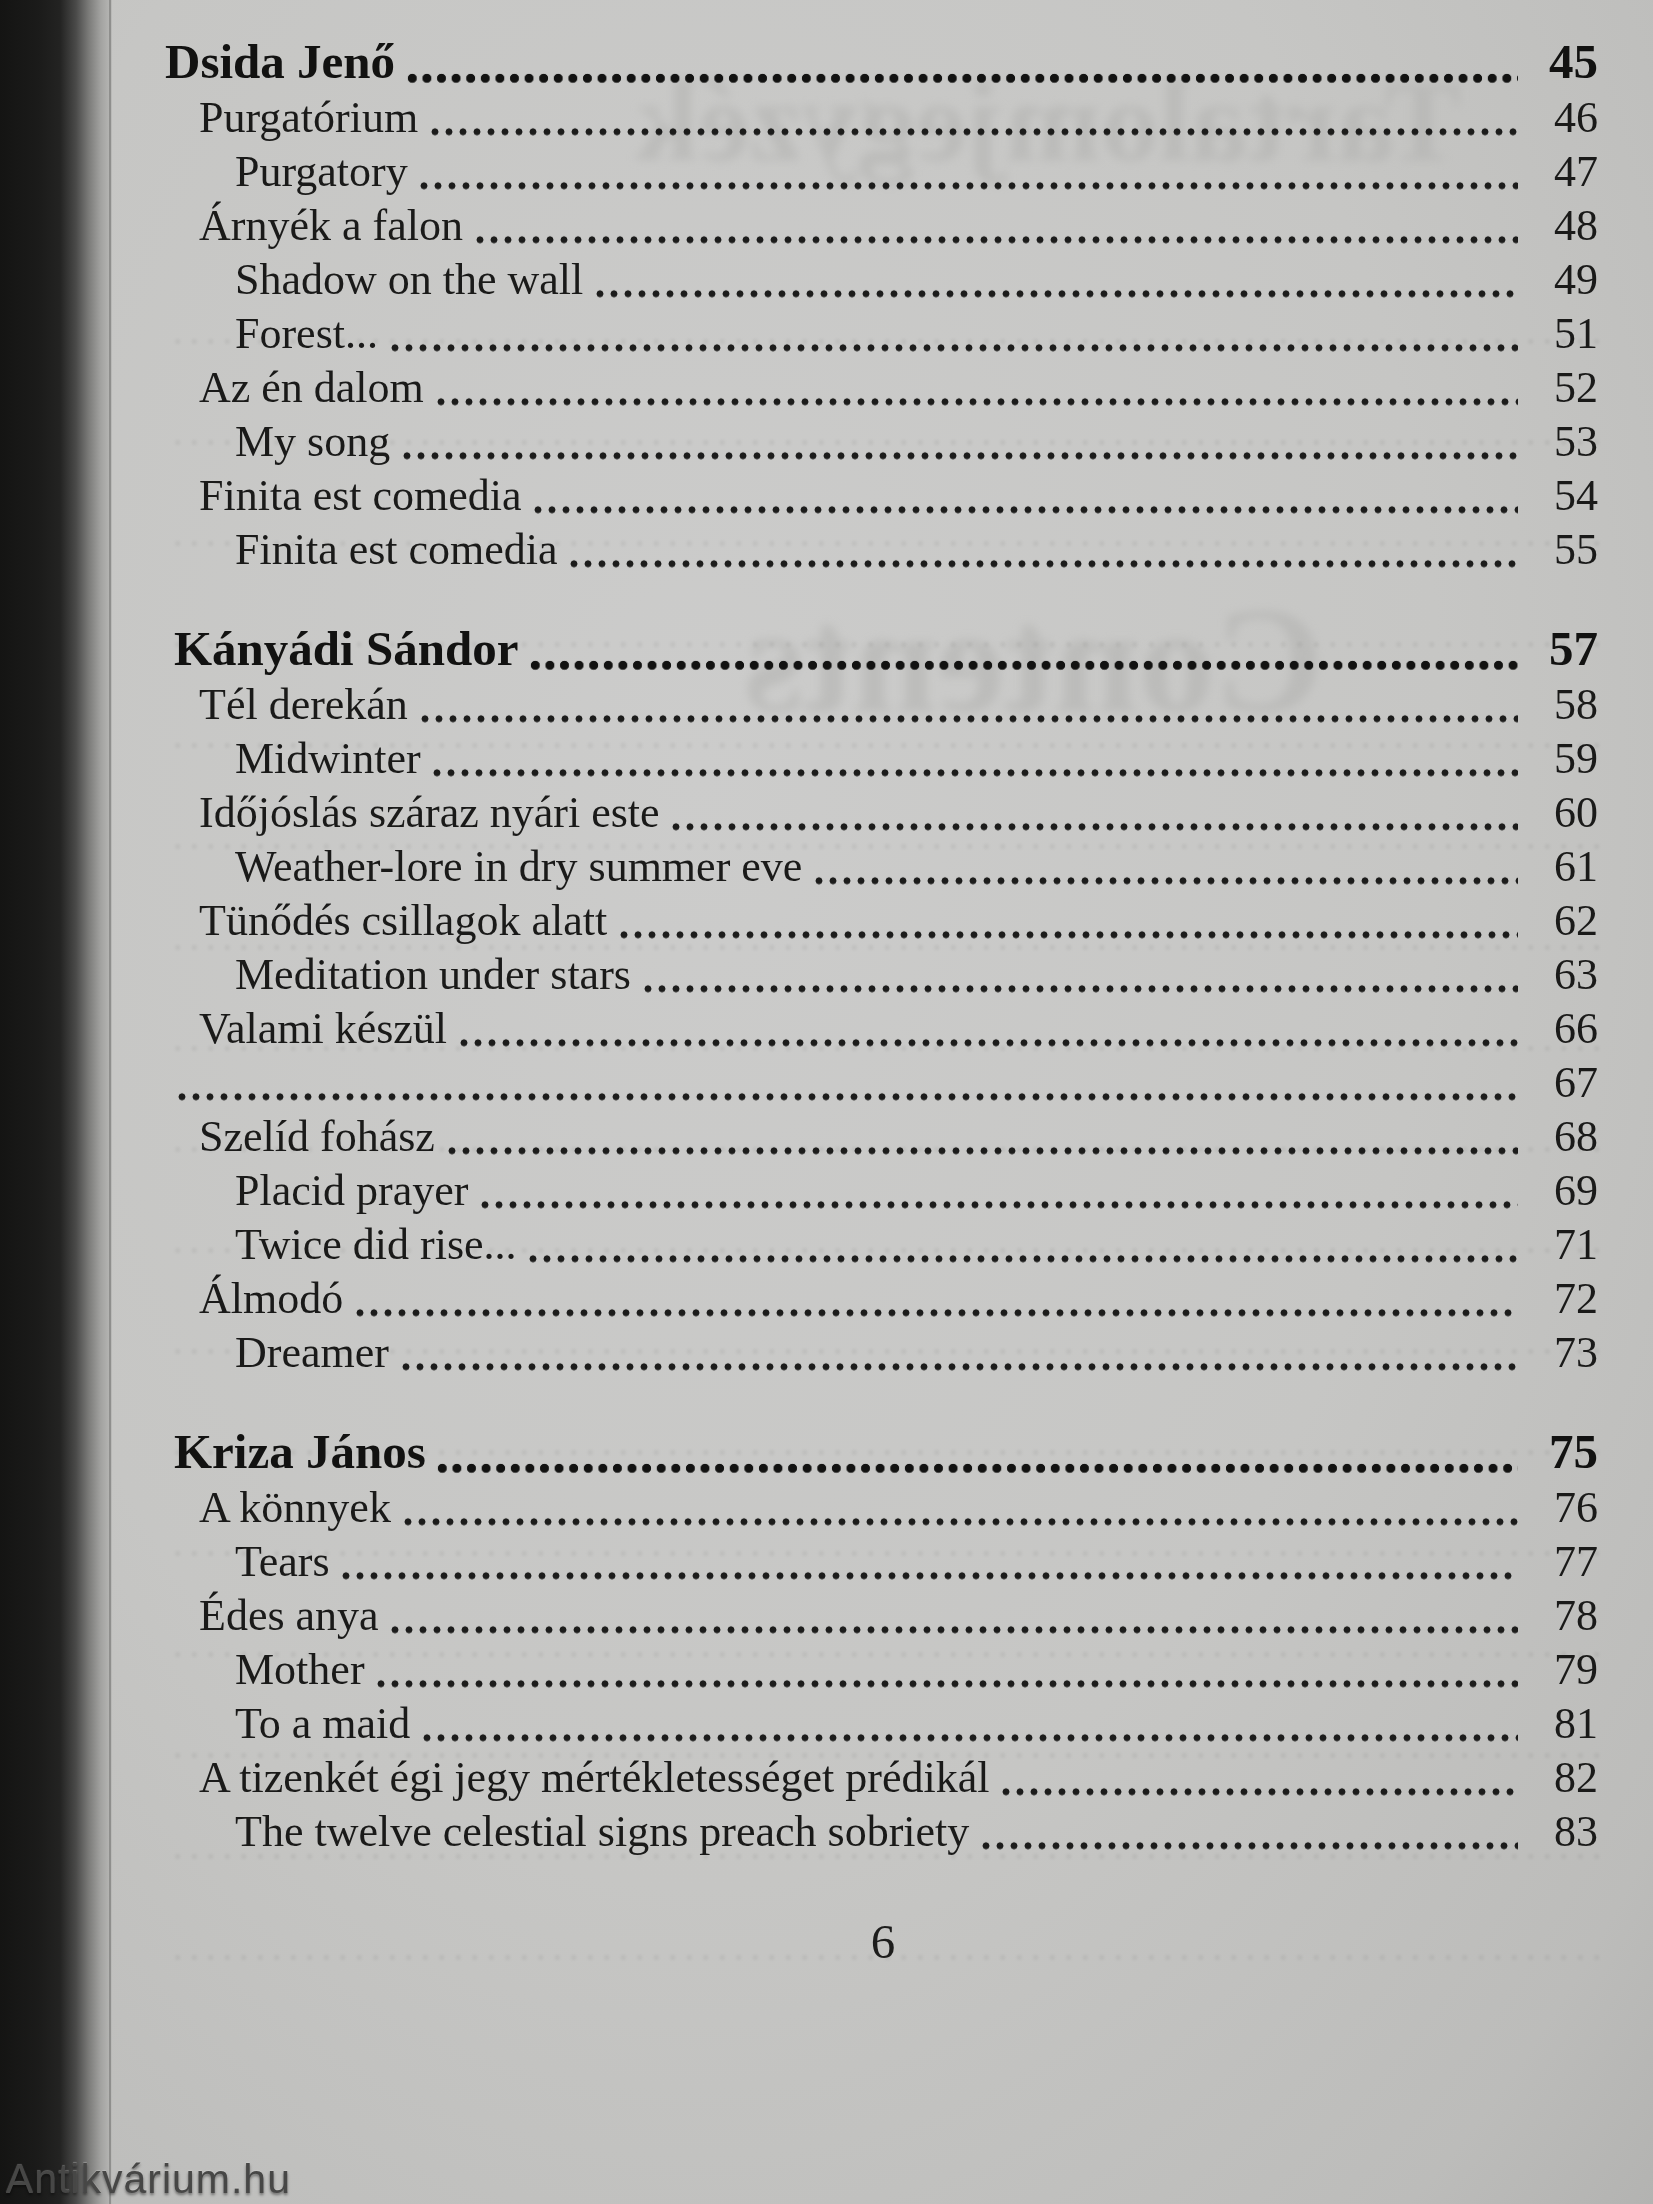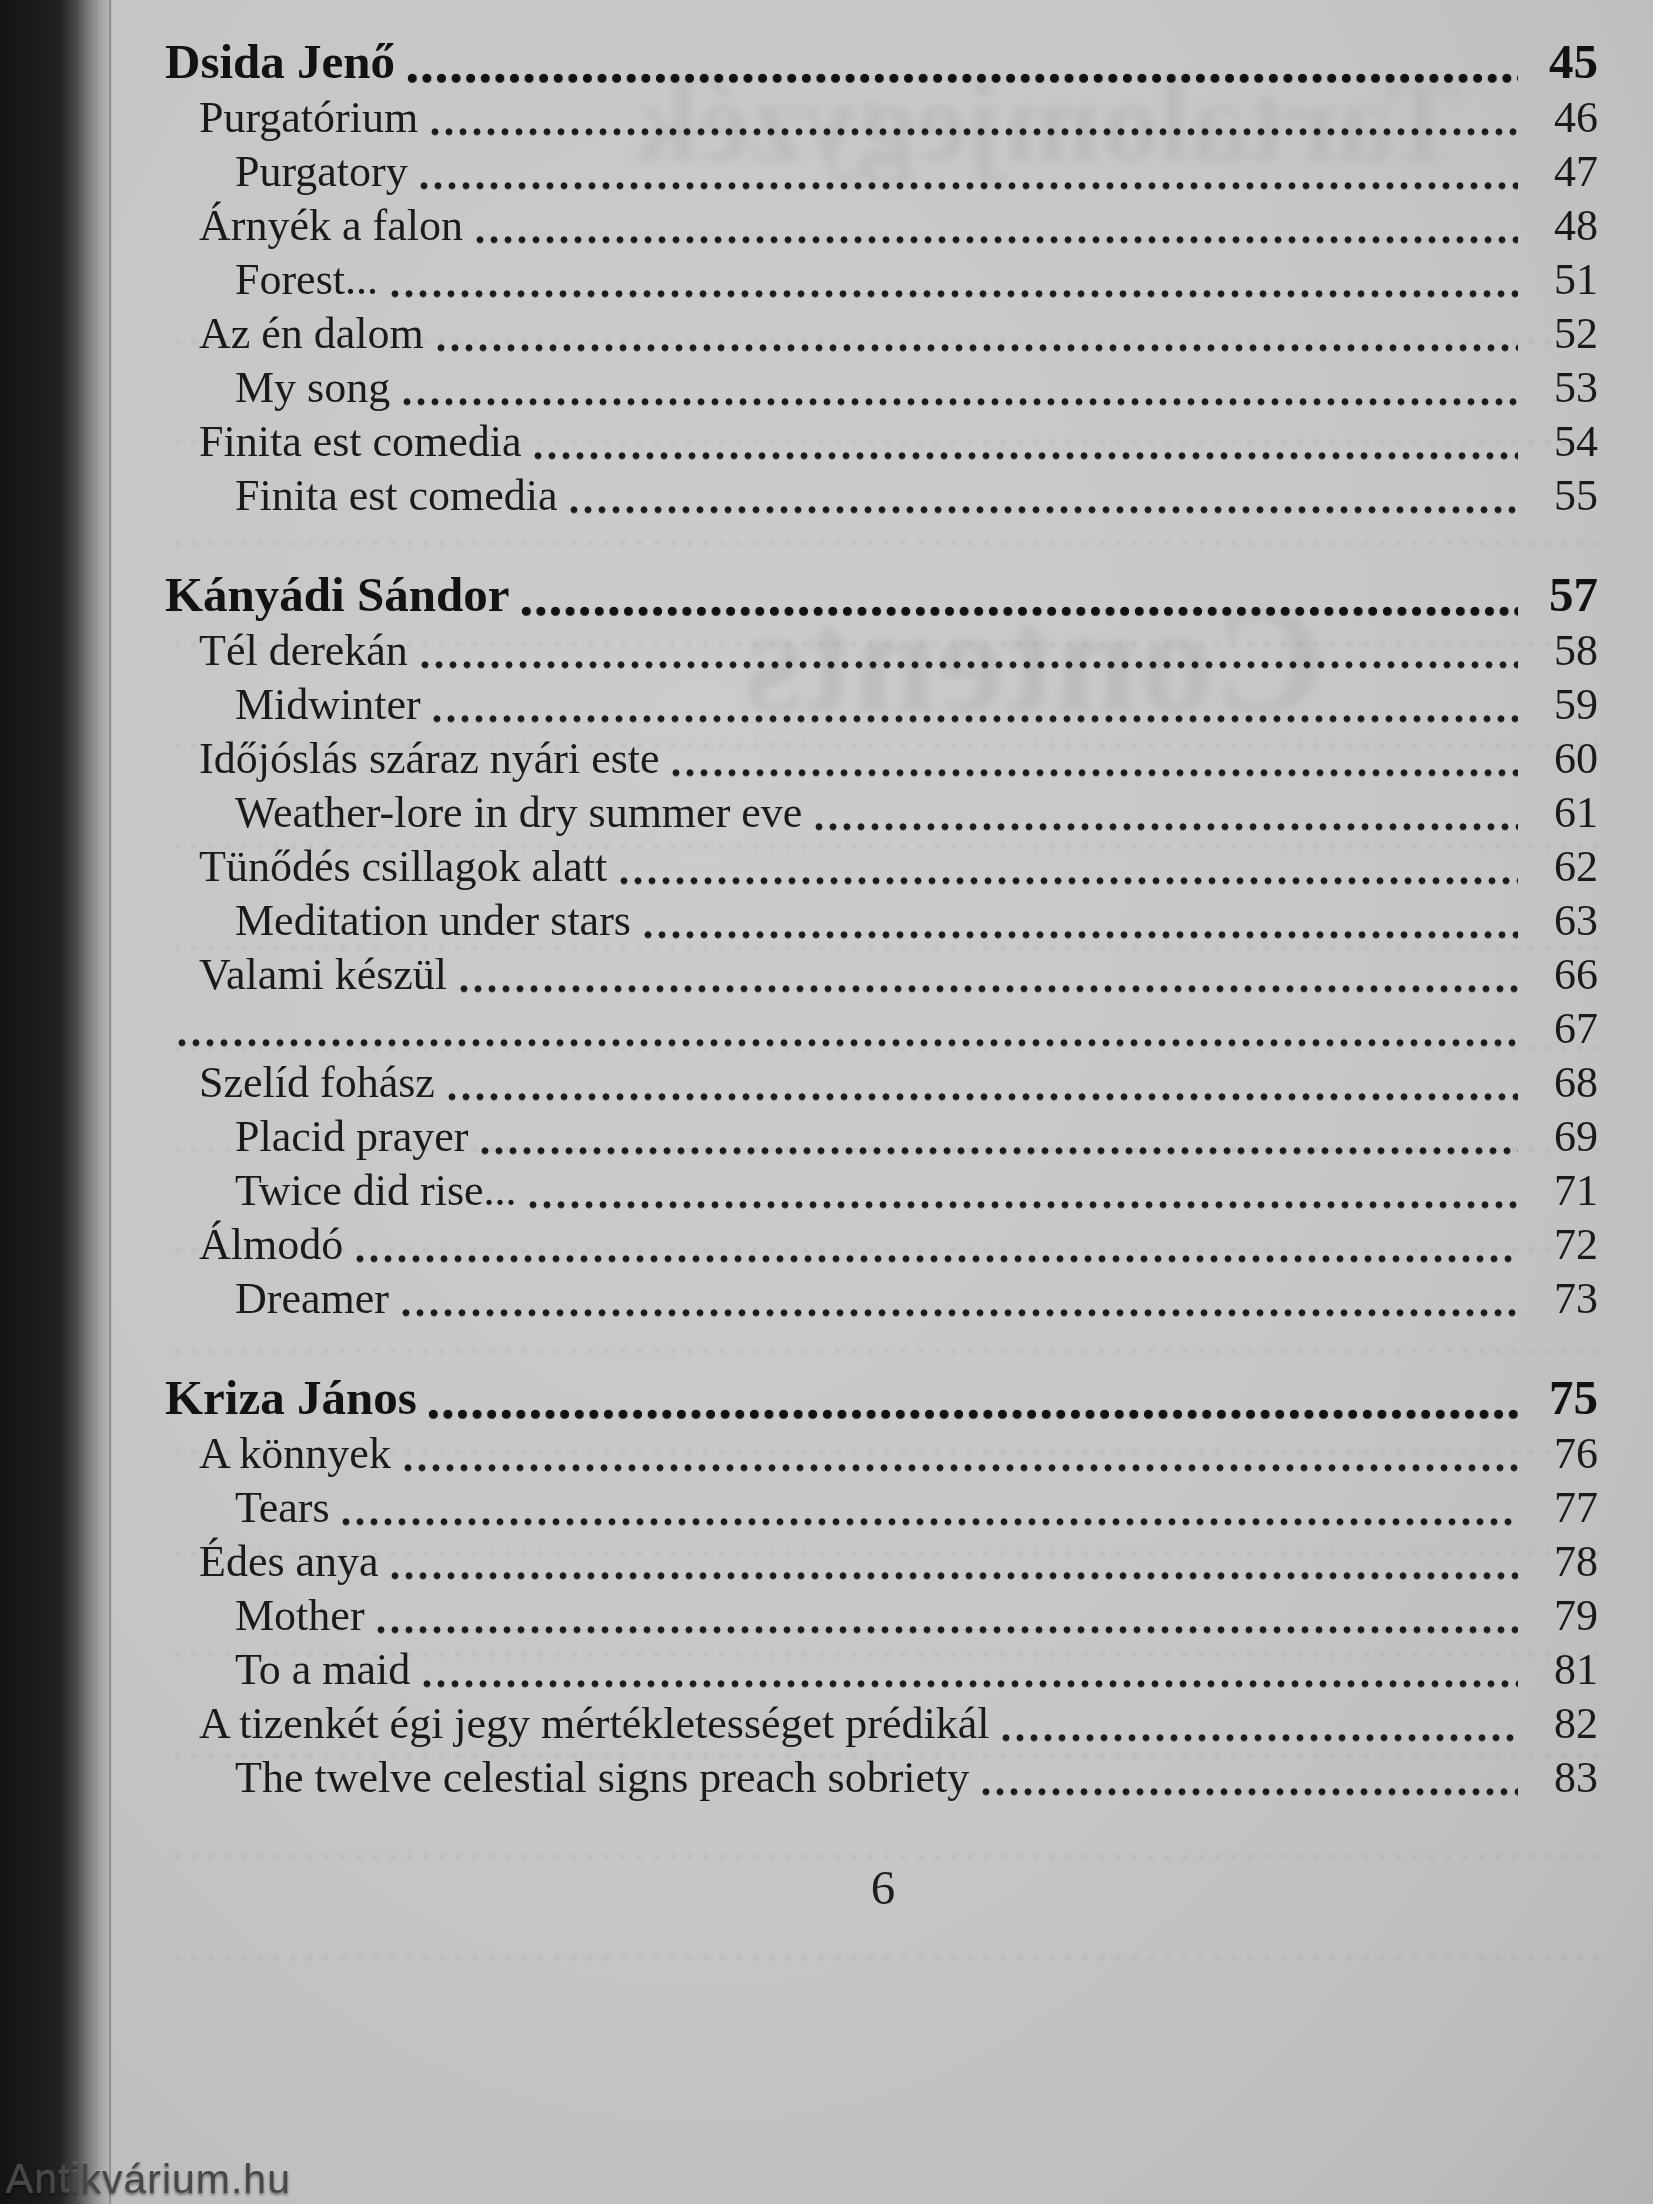--- a/index.html
+++ b/index.html
@@ -106,6 +106,11 @@
           <span class="pg">48</span>
         </div>
         <div class="row lvl2">
+          <span class="t">Shadow on the wall</span>
+          <span class="leader"></span>
+          <span class="pg">49</span>
+        </div>
+        <div class="row lvl2">
           <span class="t">Forest...</span>
           <span class="leader"></span>
           <span class="pg">51</span>

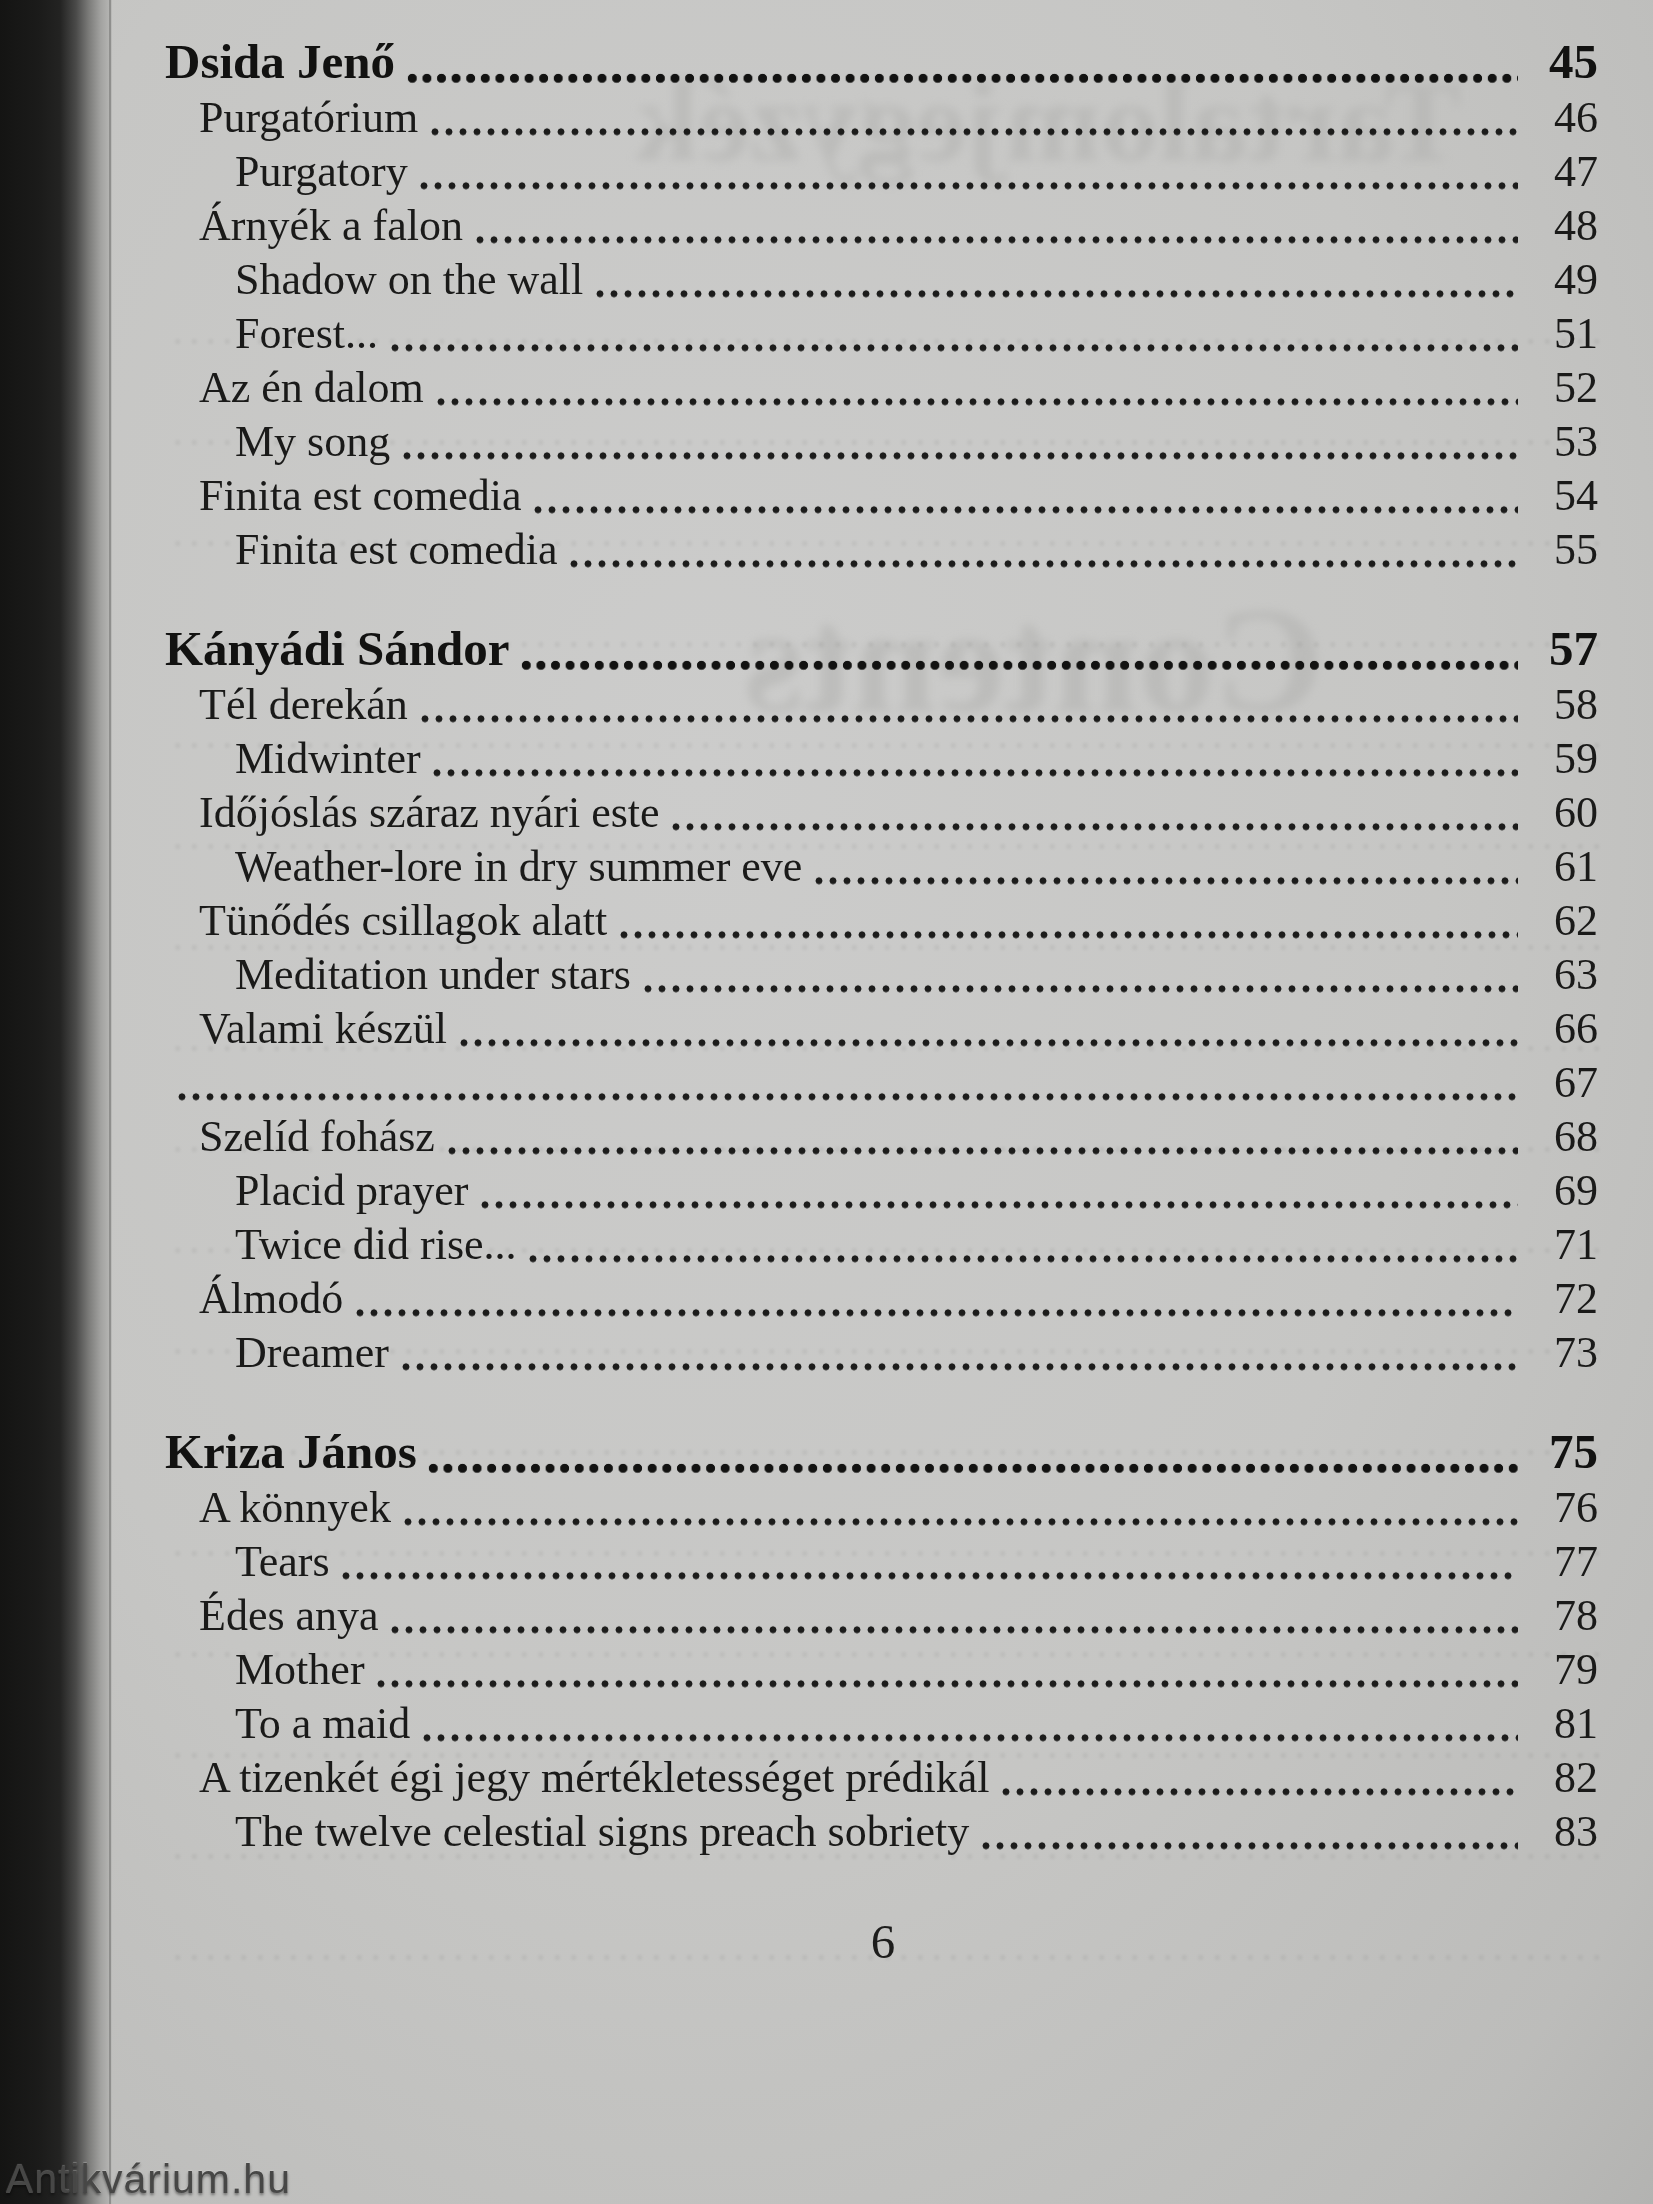--- a/index.html
+++ b/index.html
@@ -47,7 +47,7 @@
   .row{display:flex;align-items:flex-end;font-size:44px;line-height:54px;}
   .row .t{white-space:nowrap;}
   .lvl0{font-weight:bold;font-size:49px;line-height:58px;color:#121211;}
-  .sec-gap{margin-top:43px;}
+  .sec-gap{margin-top:43px;margin-left:9px;}
   .lvl1 .t{padding-left:34px;}
   .lvl2 .t{padding-left:70px;}
   .leader{

